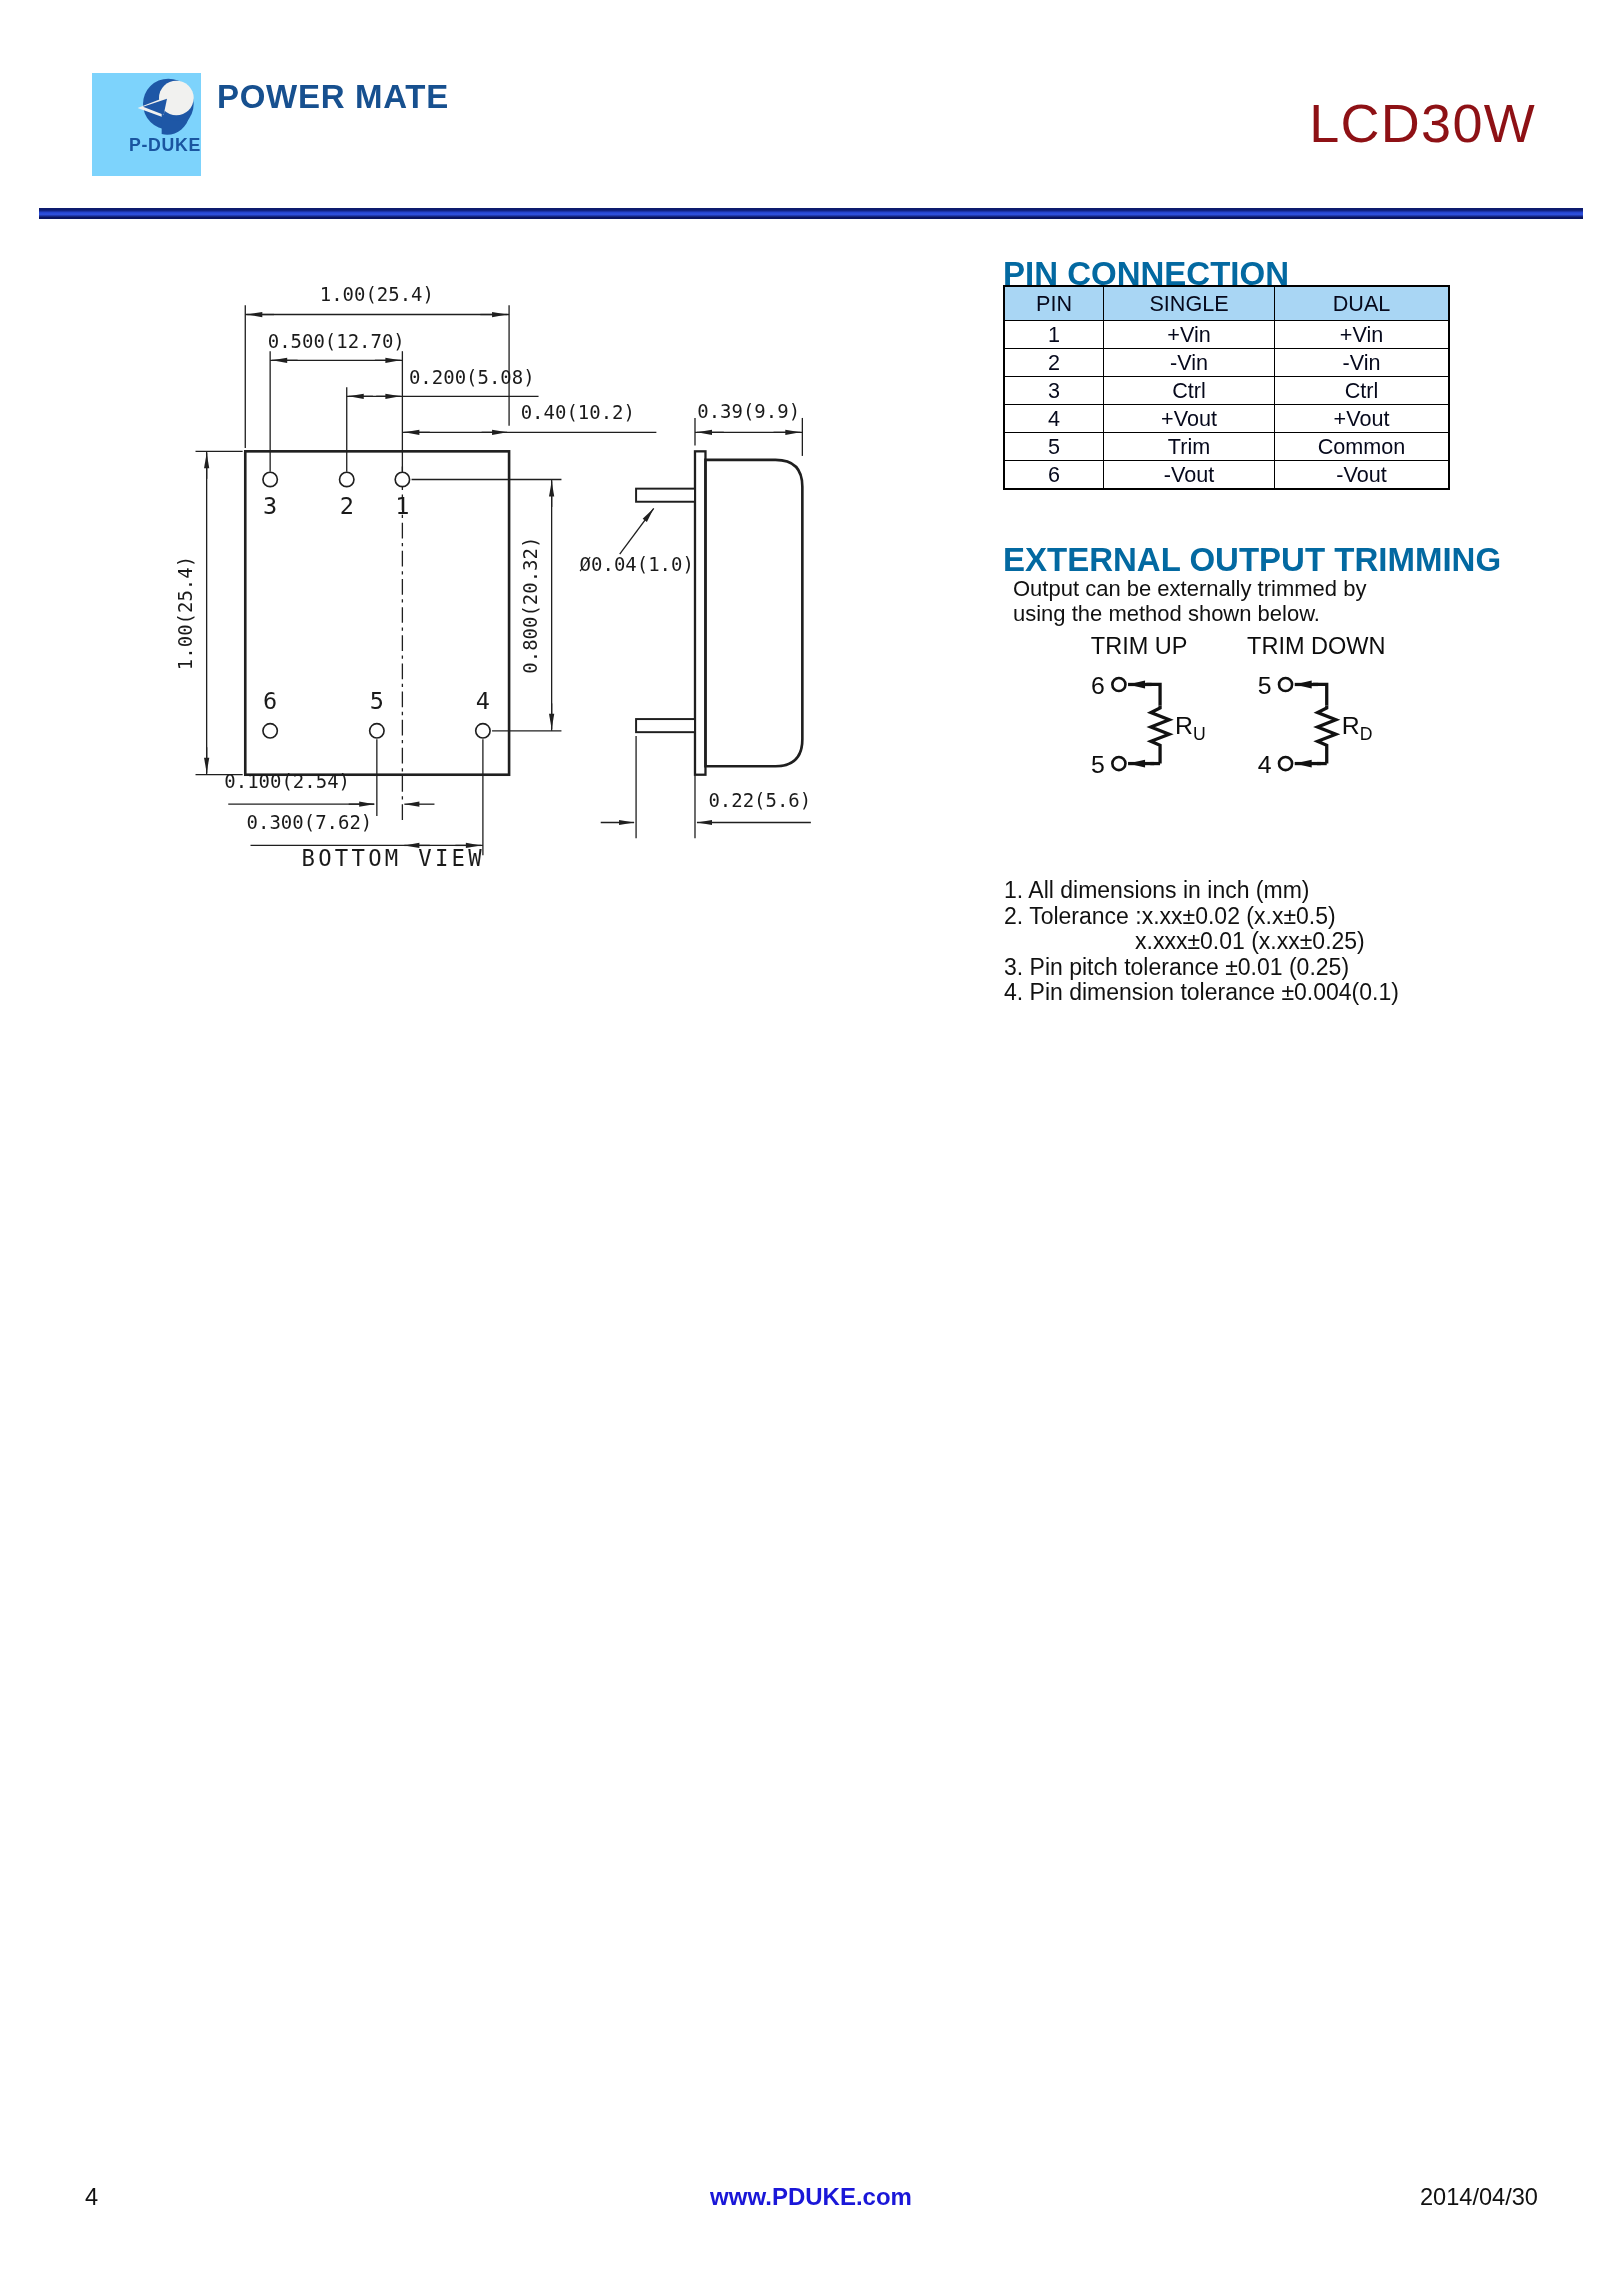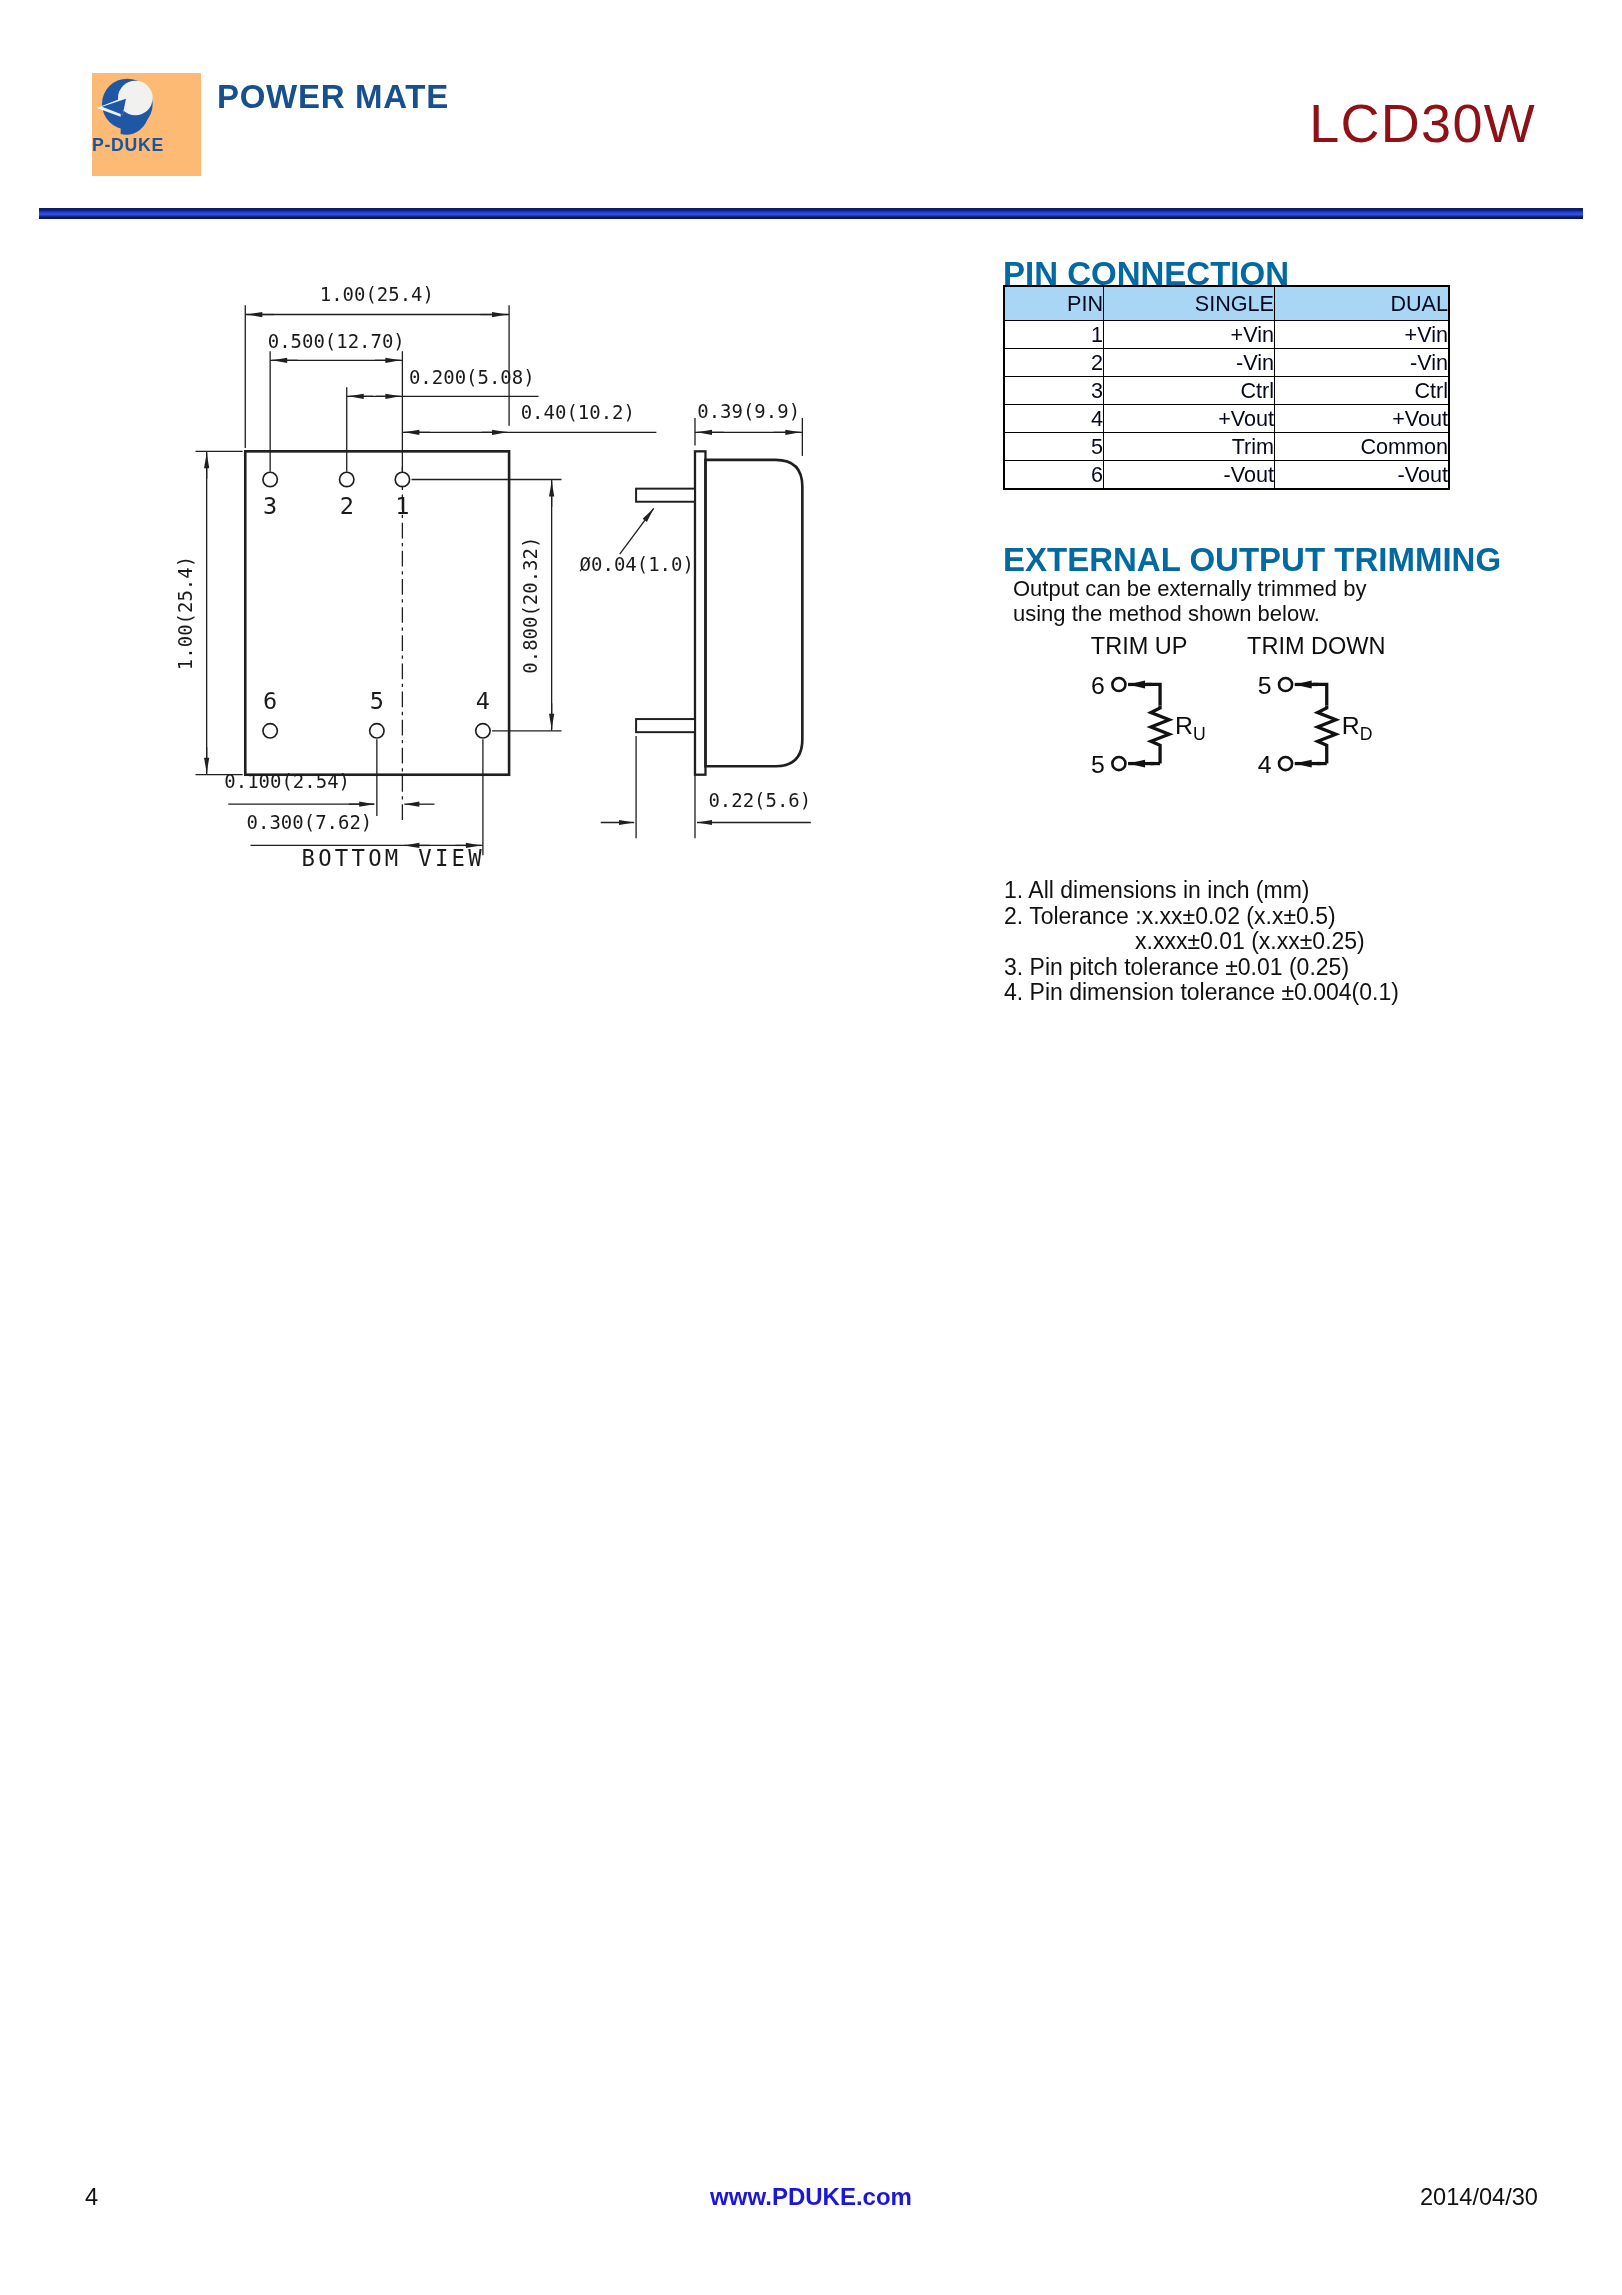--- a/index.html
+++ b/index.html
@@ -8,7 +8,7 @@
   .abs{position:absolute;}
 
   
-  .logo-box{left:92px;top:73px;width:109px;height:103px;background:#fdba74;text-align:left;}
+  .logo-box{left:92px;top:73px;width:109px;height:103px;background:#7dd3fc;text-align:right;}
   .logo-mark{margin-top:2.6px;}
   .logo-text{font-size:17.7px;font-weight:bold;color:#1a55a0;letter-spacing:0.7px;margin-top:-2.6px;}
   .company{left:217px;top:76px;line-height:41px;font-weight:bold;color:#17508f;}

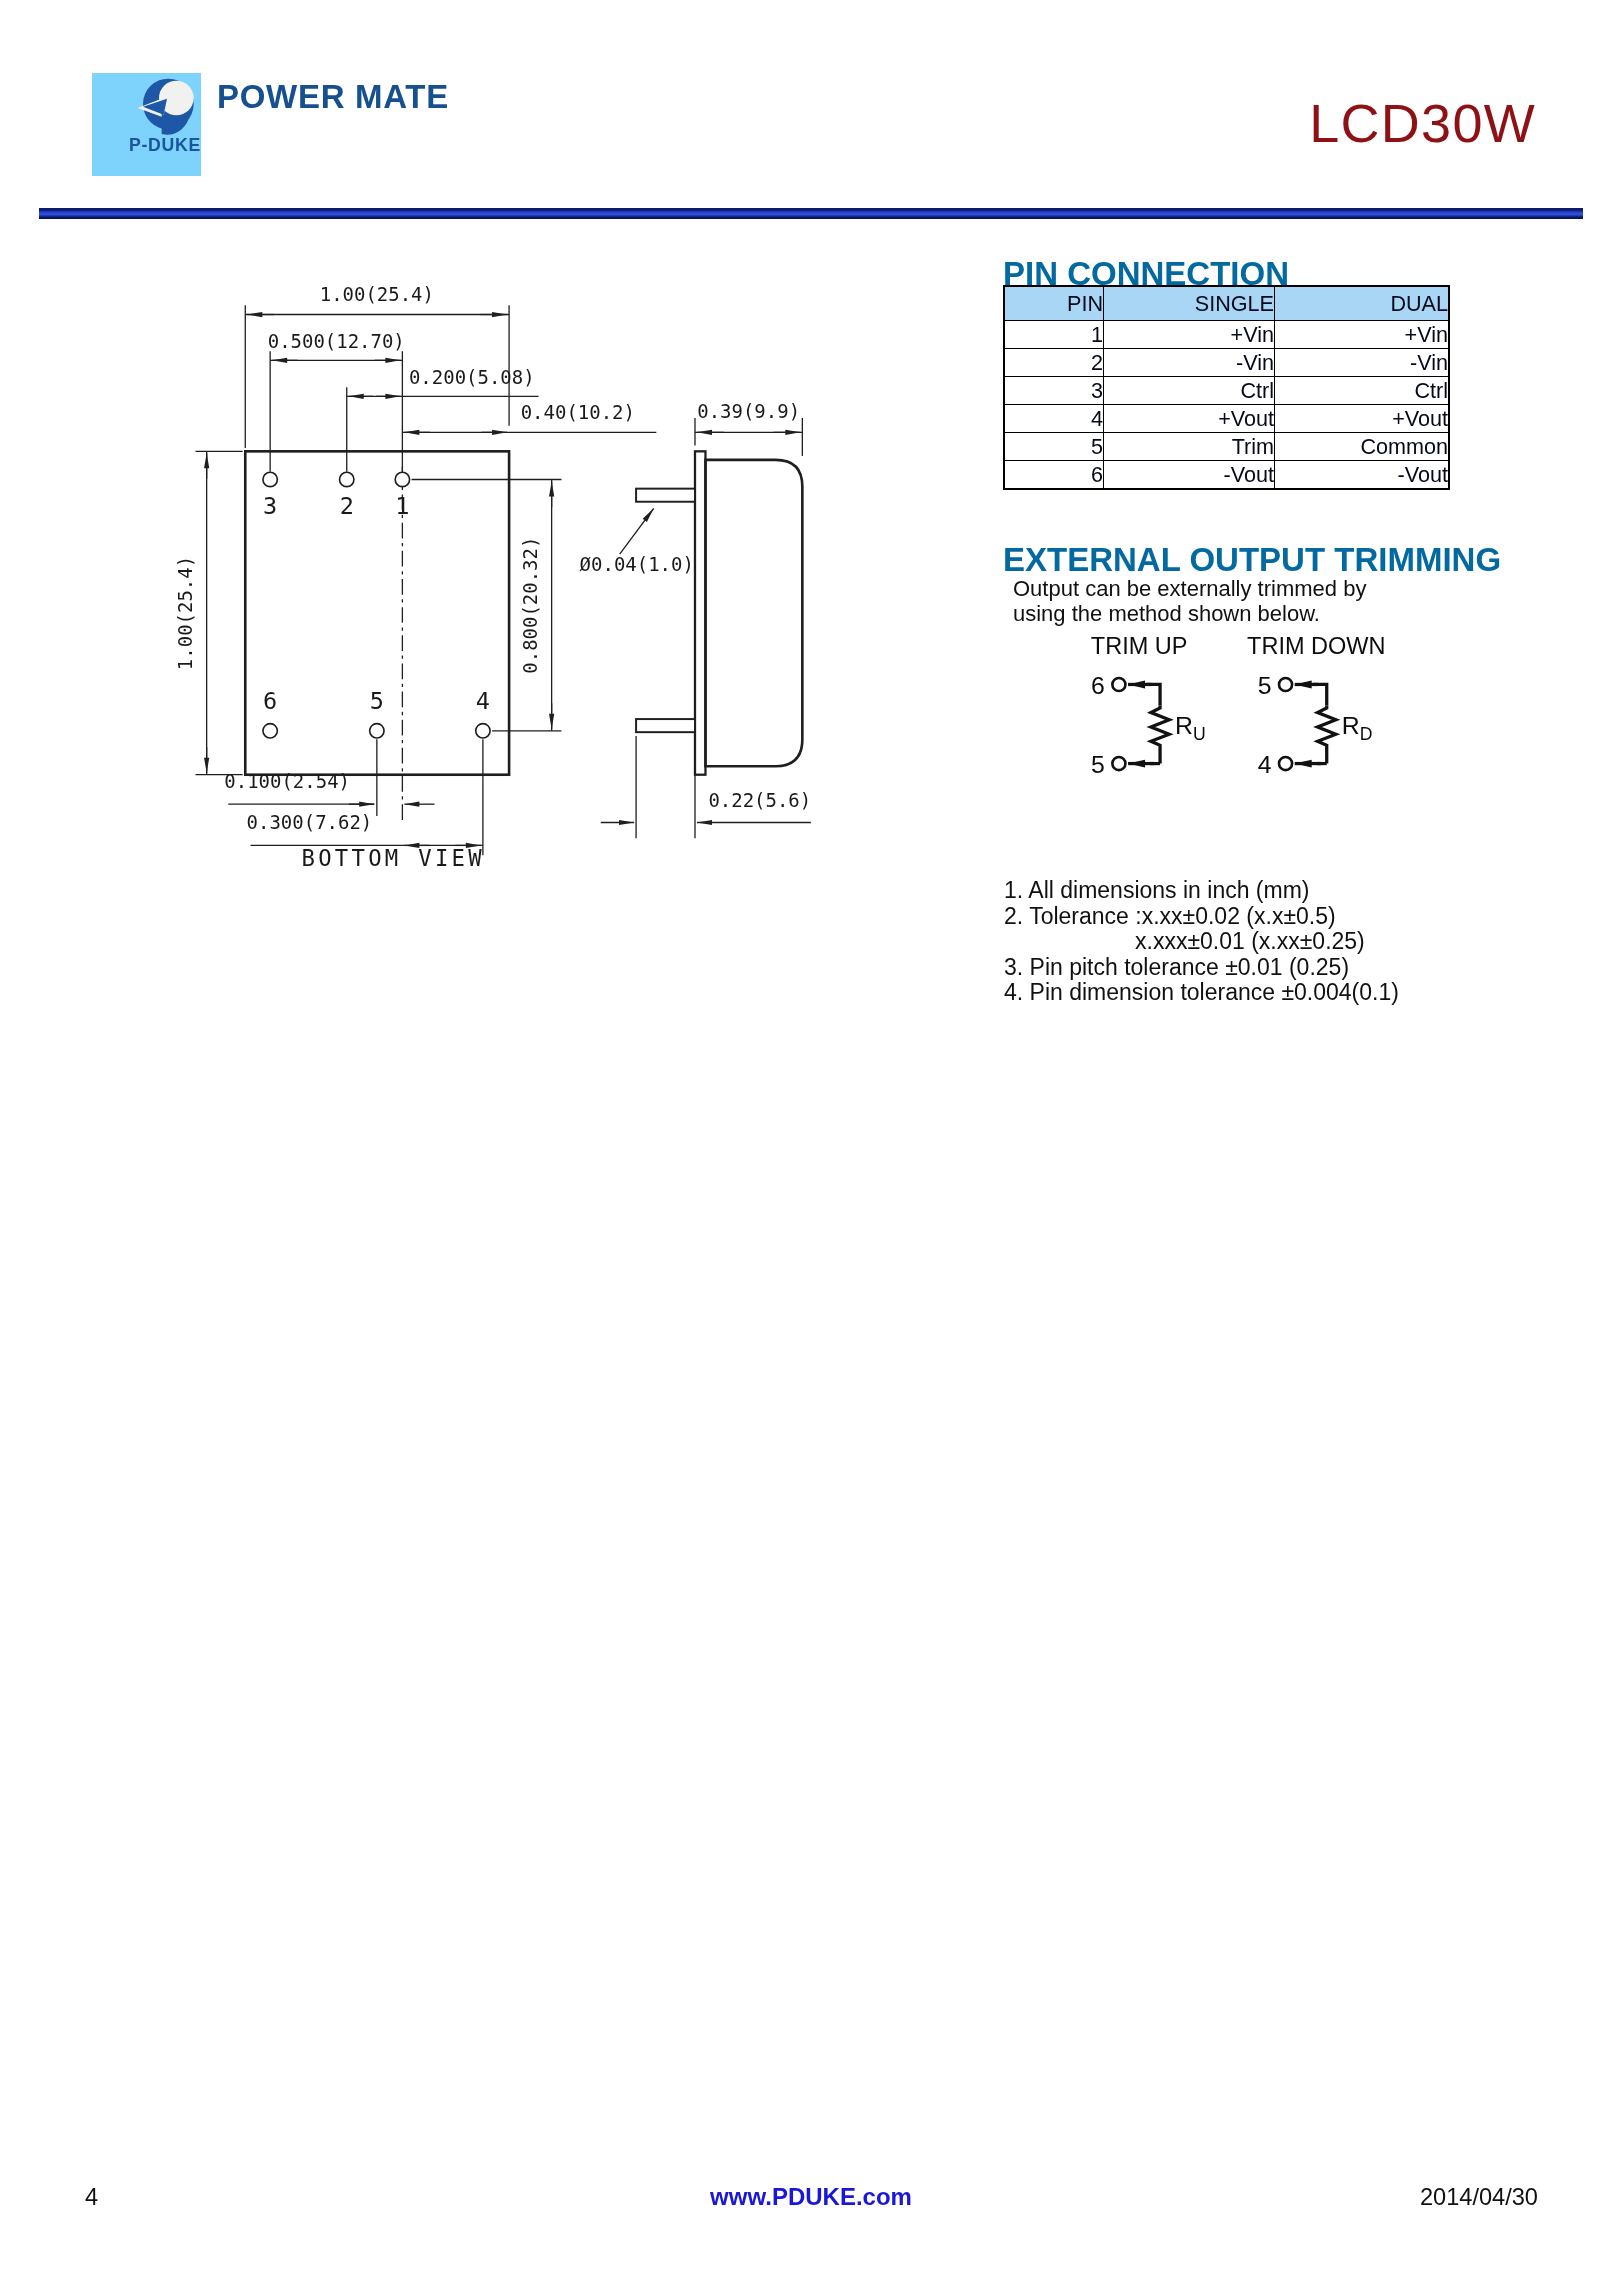--- a/index.html
+++ b/index.html
@@ -26,7 +26,7 @@
   
   .col-title{font-size:33px;font-weight:bold;color:#0369a1;}
   .pin-table{left:1003px;top:285px;border-collapse:collapse;table-layout:fixed;}
-  .pin-table td,.pin-table th{border:1.3px solid #000;text-align:right;font-size:21.6px;
+  .pin-table td,.pin-table th{border:1.3px solid #000;text-align:center;font-size:21.6px;
      font-weight:normal;padding:0;color:#06091c;}
   .pin-table th{background:#a9d6f4;height:33px;}
   .pin-table td{height:27px;background:#fff;}

